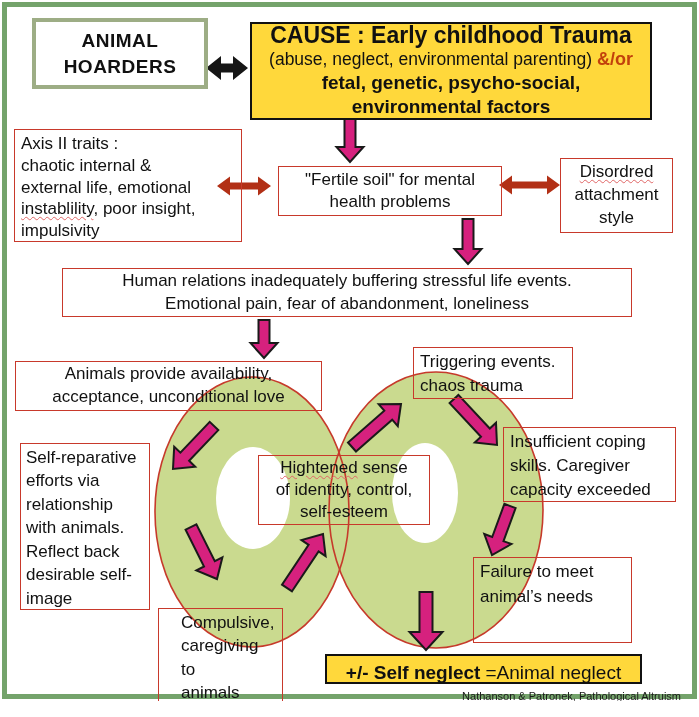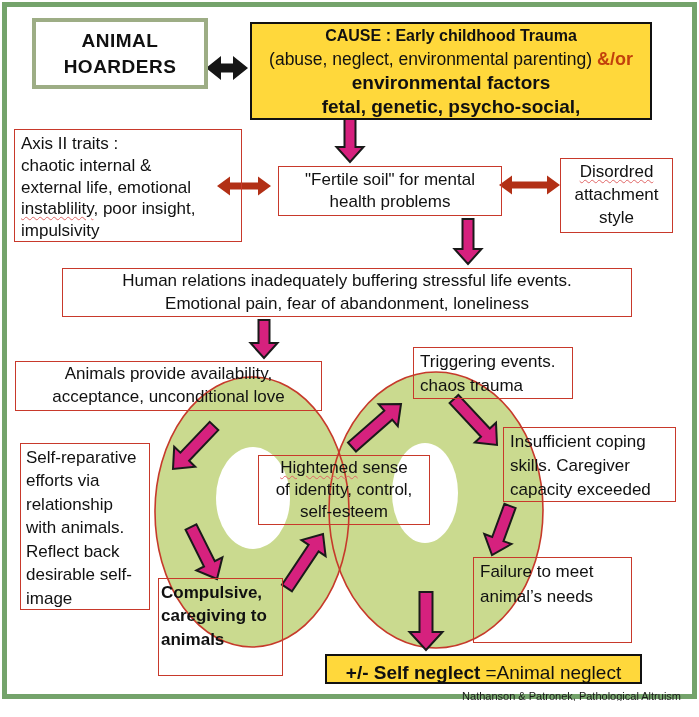--- a/index.html
+++ b/index.html
@@ -16,7 +16,7 @@
             font-weight:bold;font-size:19px;letter-spacing:.5px;line-height:1.32;}
   #cause{left:250px;top:22px;width:402px;height:98px;border:2.5px solid #111;background:#FFD83B;
          font-weight:bold;}
-  .cause-l1{font-size:16px;line-height:25px;}
+  .cause-l1{font-size:23px;line-height:25px;}
   .cause-l2{font-size:17.5px;line-height:23px;font-weight:400;}
   .cause-l2 .orange{color:#c2410c;font-weight:bold;font-size:18px;}
   .cause-l3{font-size:19px;line-height:24px;}

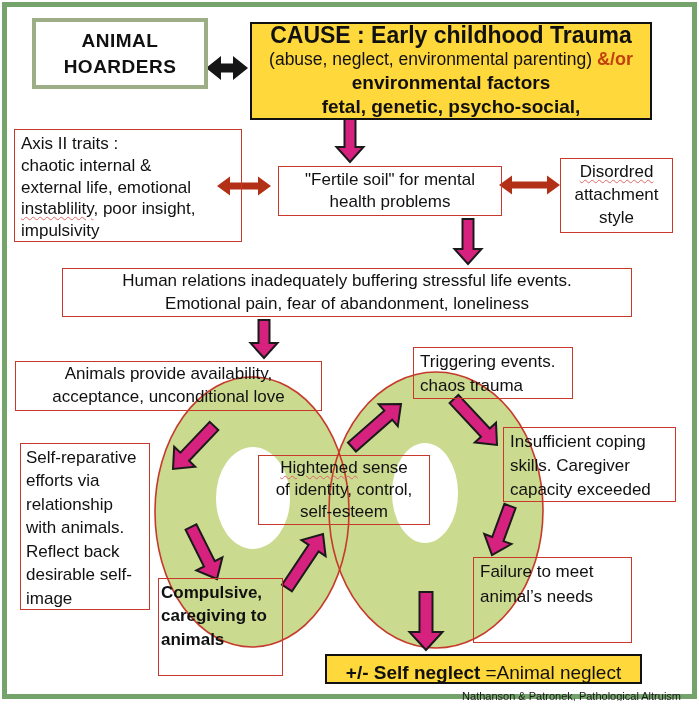--- a/index.html
+++ b/index.html
@@ -71,8 +71,8 @@
   <div class="box center" id="cause">
     <div class="cause-l1">CAUSE : Early childhood Trauma</div>
     <div class="cause-l2"><span>(abuse, neglect, environmental parenting) </span><span class="orange">&amp;/or</span></div>
+    <div class="cause-l3">fetal, genetic, psycho-social,</div>
     <div class="cause-l3">environmental factors</div>
-    <div class="cause-l3">fetal, genetic, psycho-social,</div>
   </div>
 
   <div class="box" id="axis2">

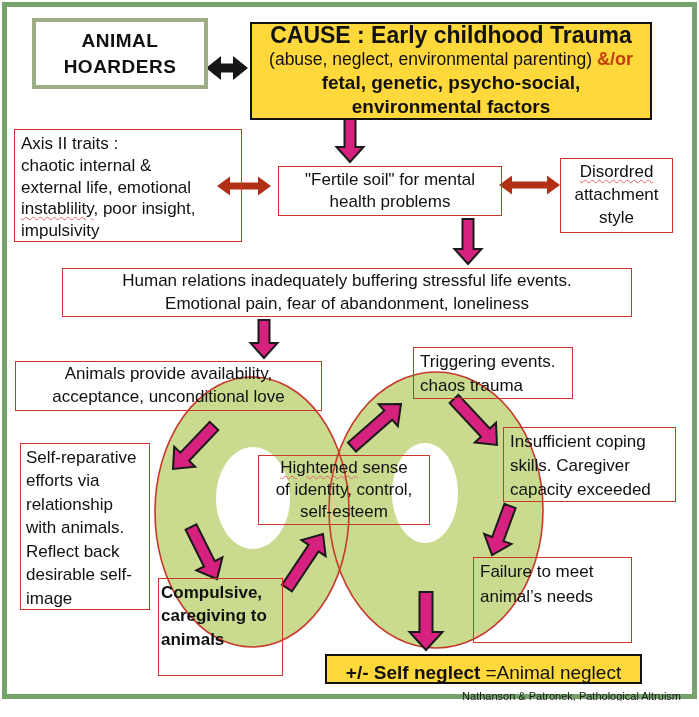--- a/index.html
+++ b/index.html
@@ -30,7 +30,7 @@
   #hightened{left:258px;top:455px;width:172px;height:70px;line-height:1.3;}
   #insufficient{left:503px;top:427px;width:173px;height:75px;padding:2px 6px;line-height:1.4;}
   #dissociation{left:473px;top:557px;width:159px;height:86px;padding:2px 6px;line-height:1.45;}
-  #compulsive{left:158px;top:578px;width:125px;height:98px;padding:2px 2px;line-height:1.38;font-weight:bold;}
+  #compulsive{left:158px;top:608px;width:125px;height:98px;padding:2px 22px;line-height:1.38;}
   #selfneglect{left:325px;top:654px;width:317px;height:30px;border:2px solid #111;background:#FFD83B;
                display:flex;align-items:flex-end;justify-content:center;font-size:19px;line-height:1;}
   #selfneglect .b{margin-right:5px;}

